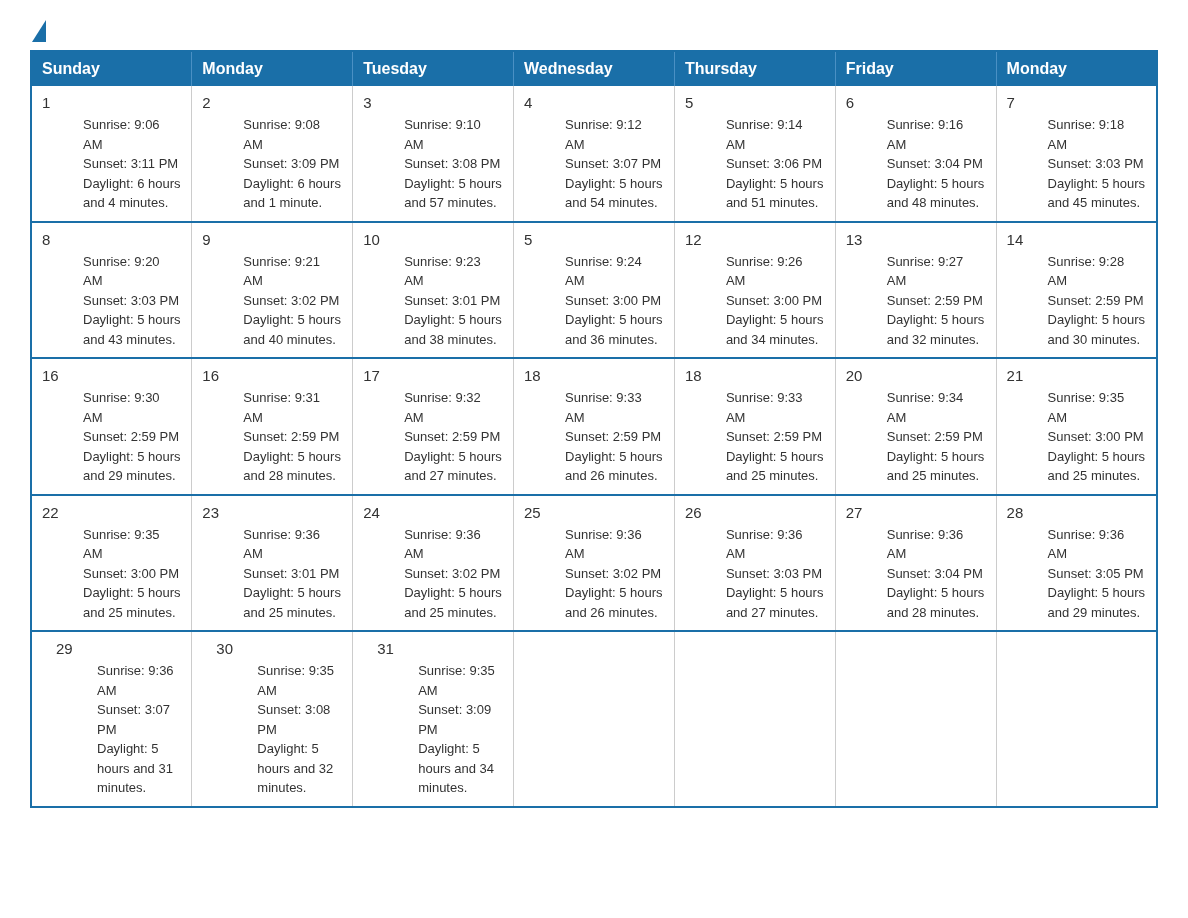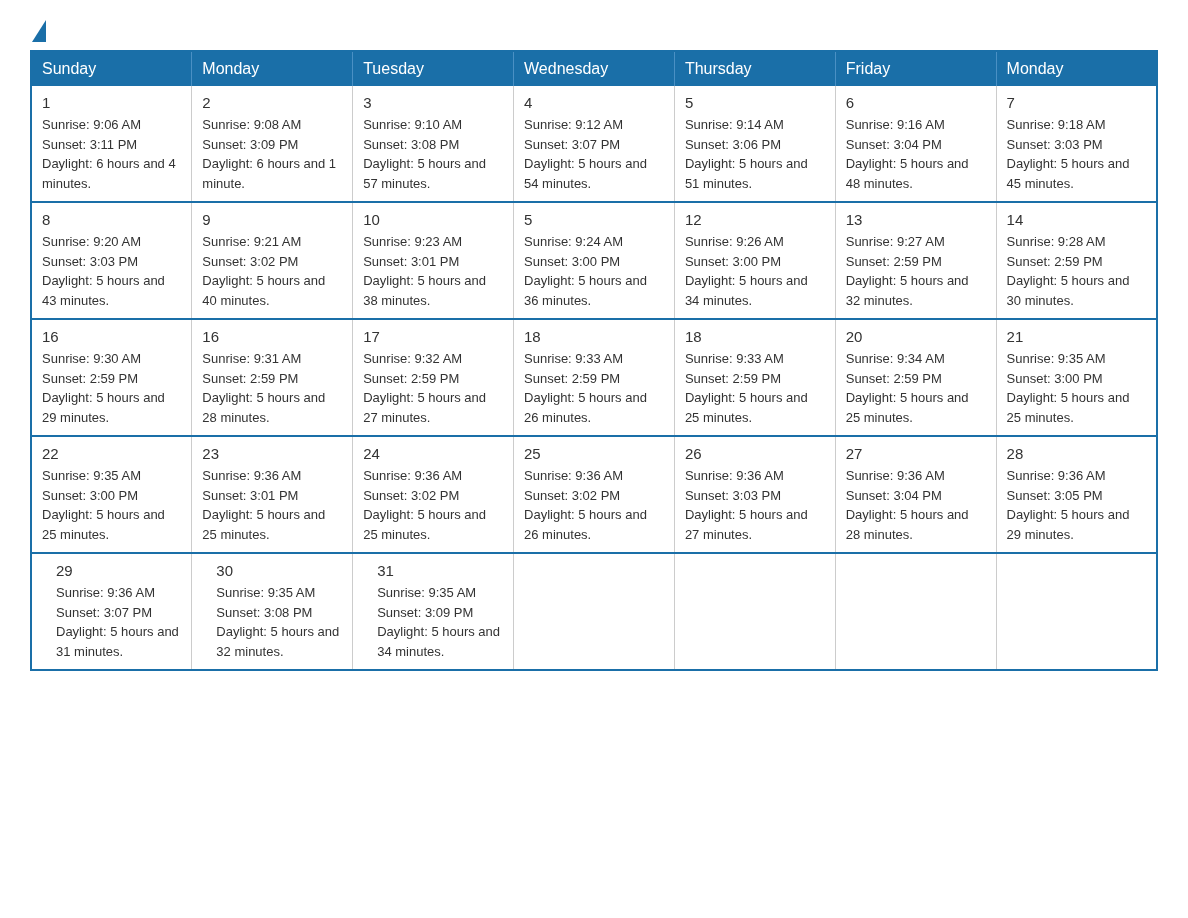--- a/index.html
+++ b/index.html
@@ -68,7 +68,7 @@
       background-color: #1a6fa8;
       color: #fff;
       font-size: 16px;
-      font-weight: normal;
+      font-weight: bold;
       padding: 8px 10px;
       text-align: left;
       border-right: 1px solid #4a90c4;

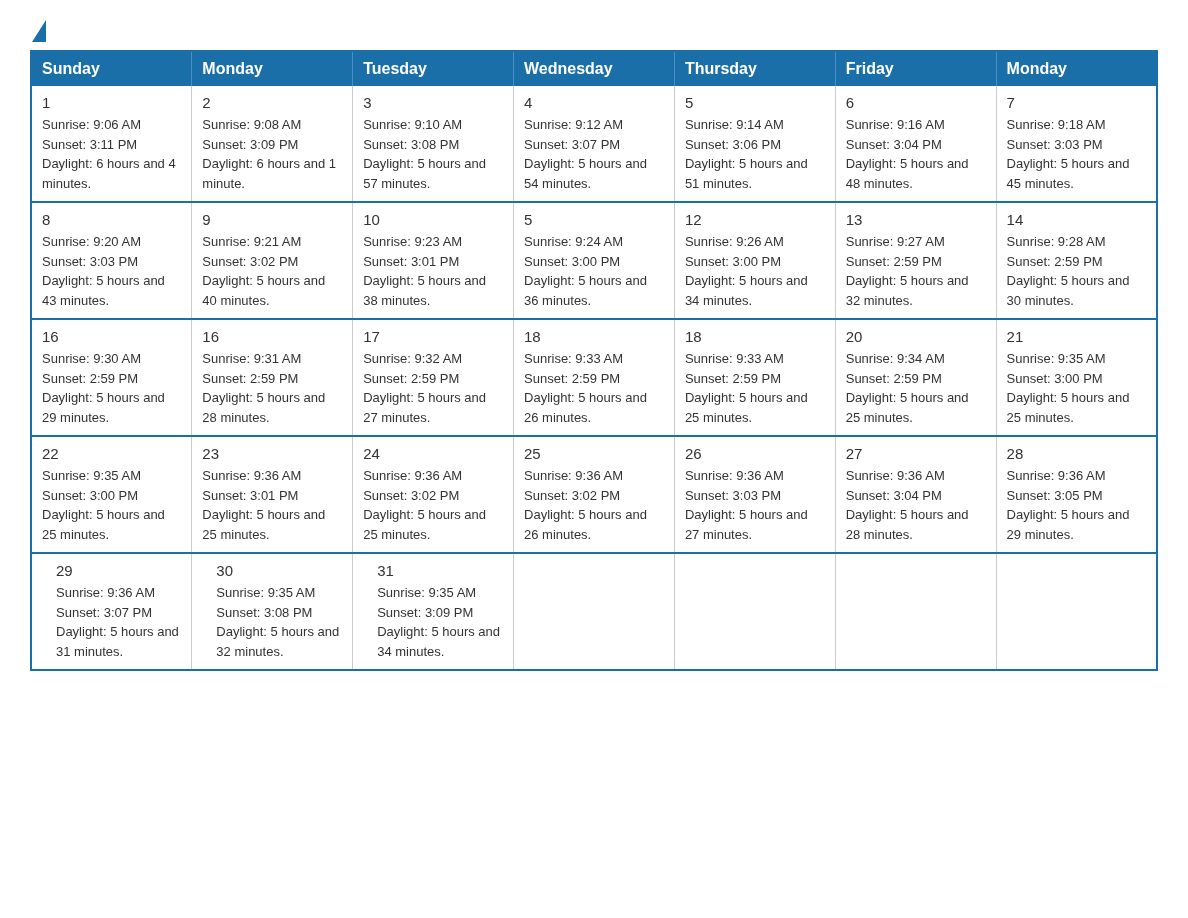--- a/index.html
+++ b/index.html
@@ -102,6 +102,7 @@
     .day-info {
       font-size: 13px;
       line-height: 1.5;
+      margin-left: 41px;
     }
     .empty-cell {
       background: #fff;

